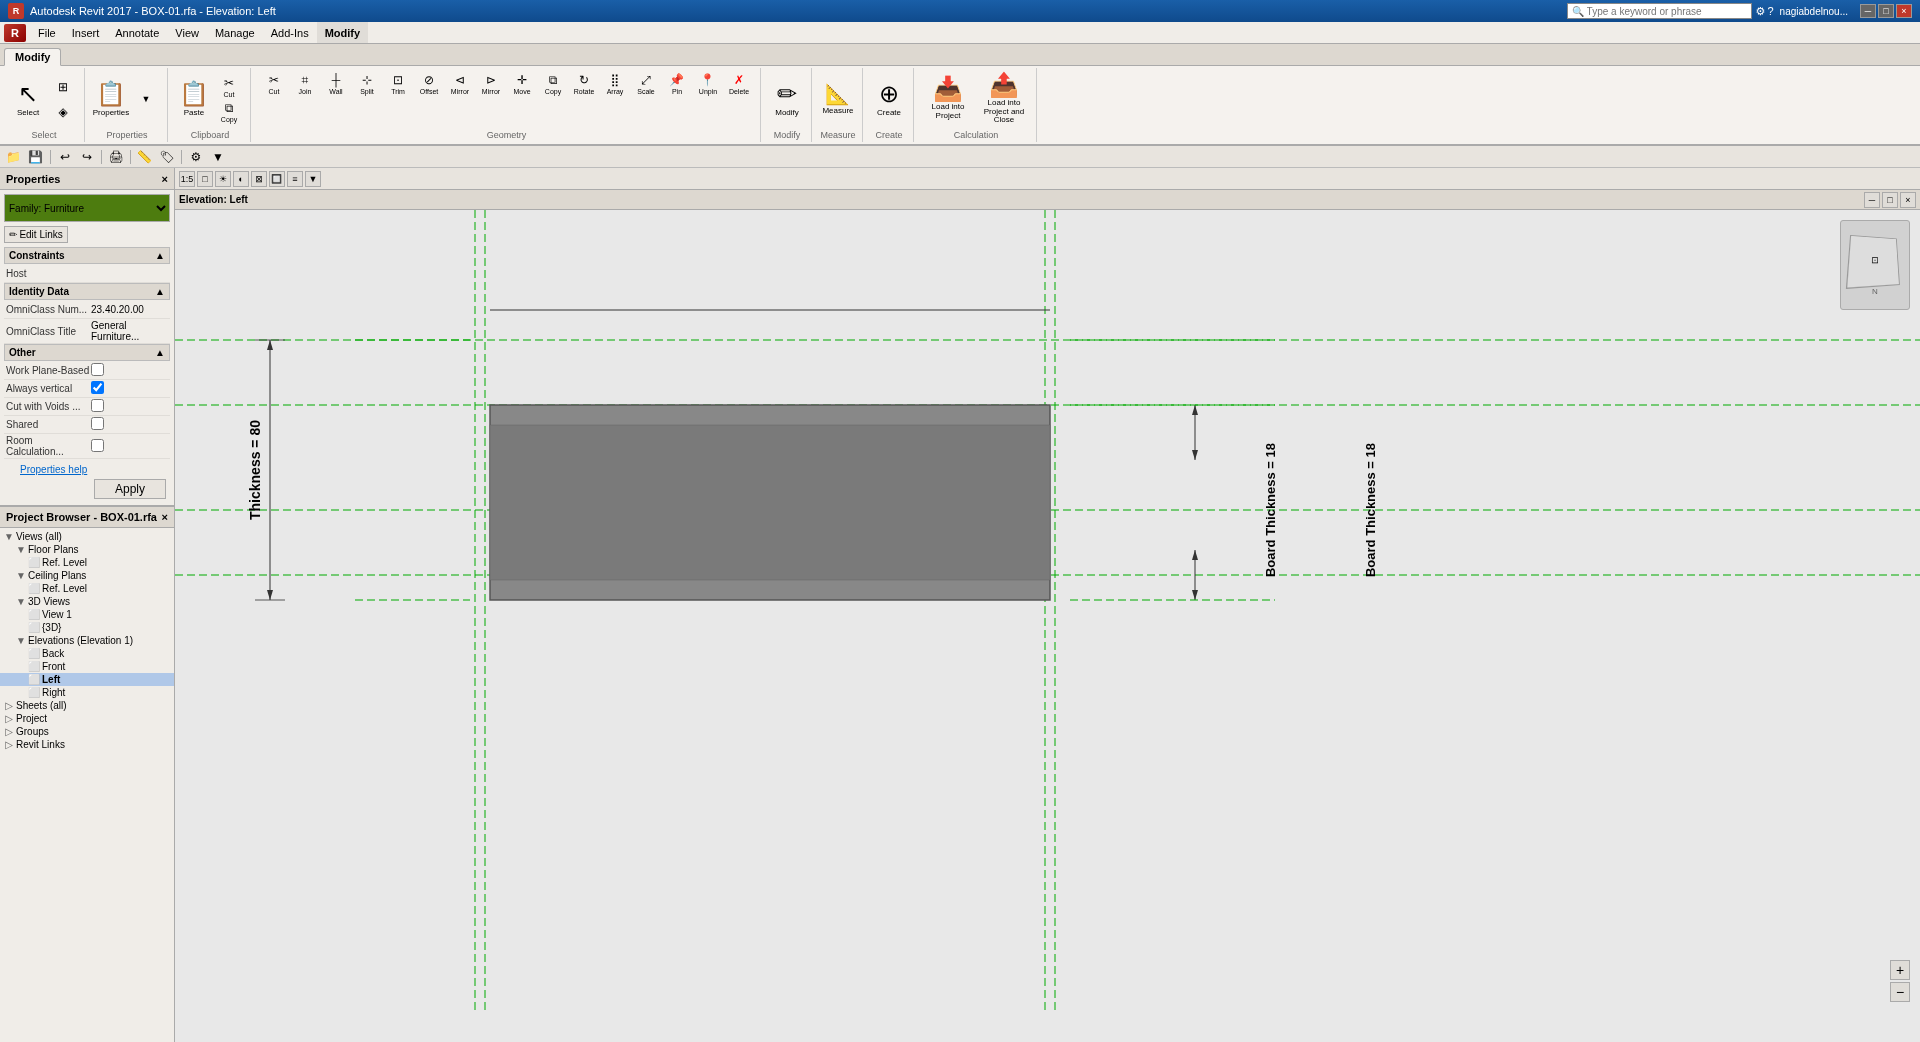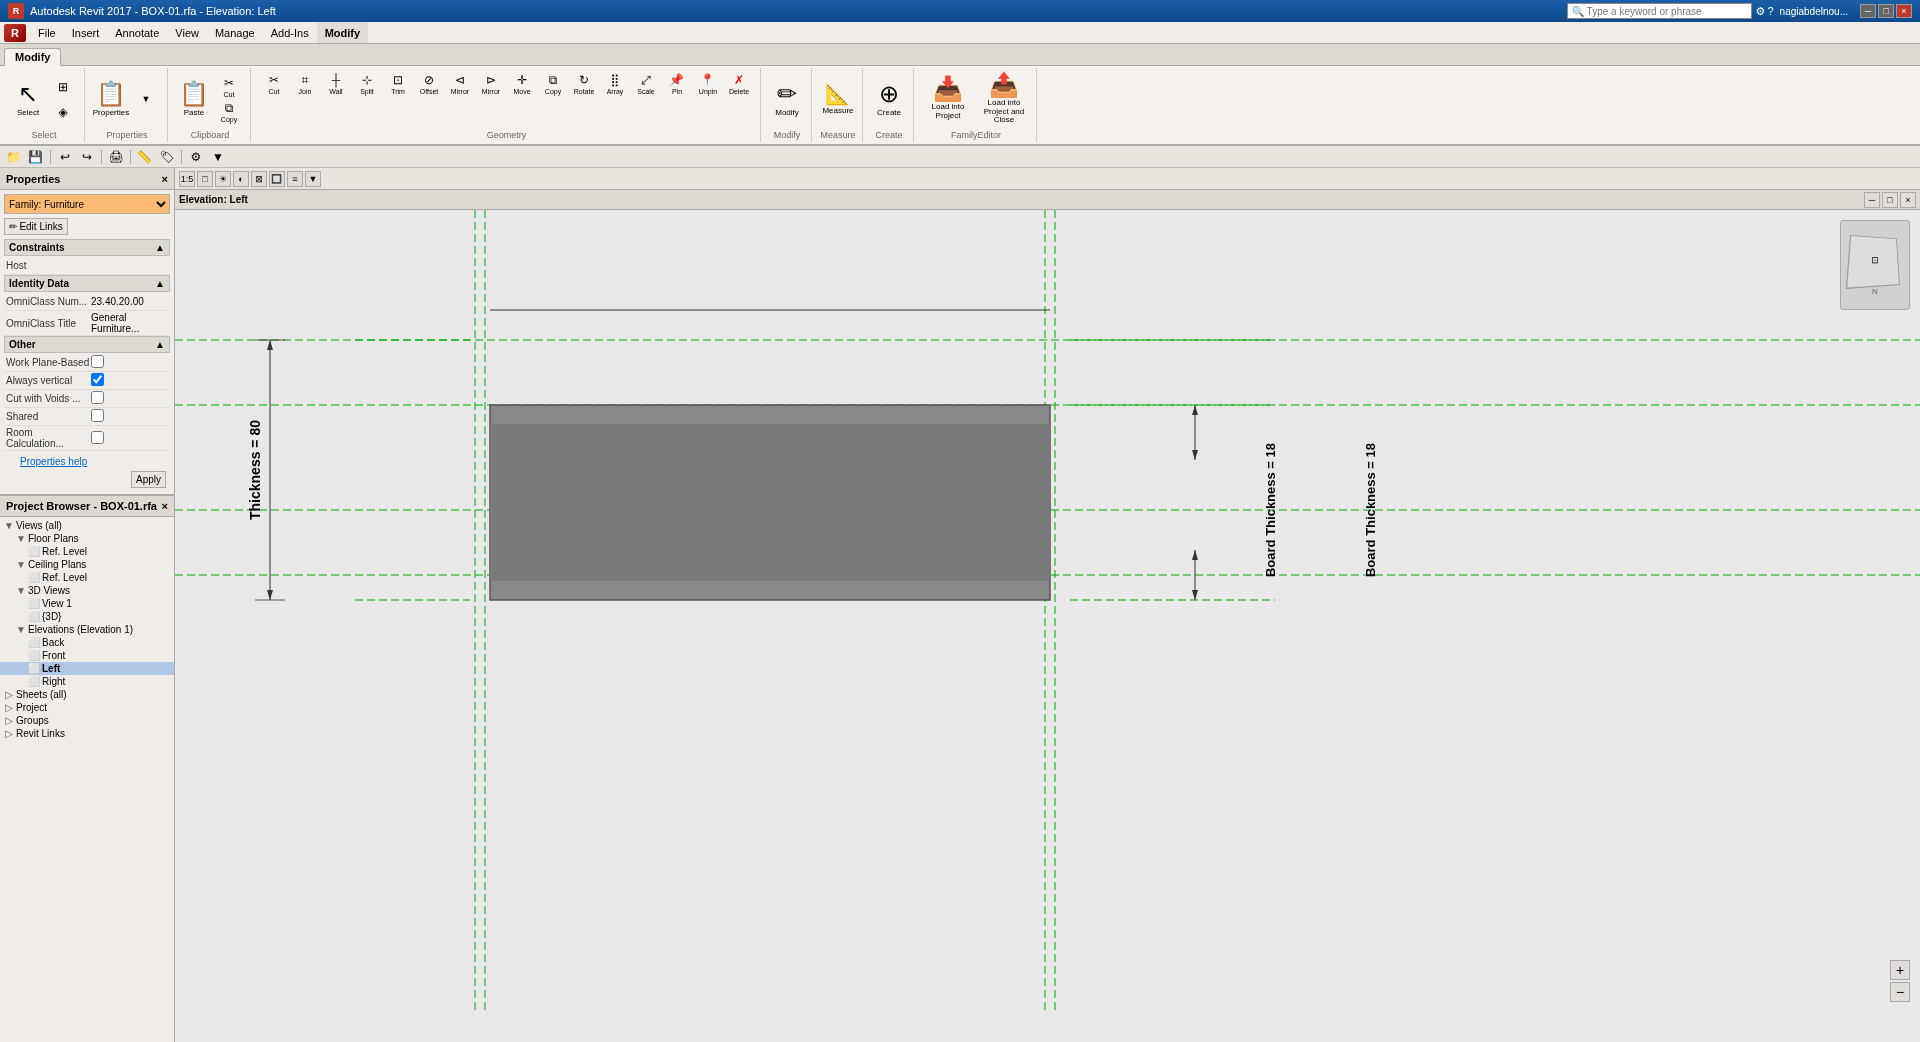--- a/index.html
+++ b/index.html
@@ -512,7 +512,7 @@
           <span style="font-size:8px;text-align:center;line-height:1.1;">Load into Project and Close</span>
         </div>
       </div>
-      <div class="ribbon-group-label">FamilyEditor</div>
+      <div class="ribbon-group-label">Calculation</div>
     </div>
   </div>
 </div>

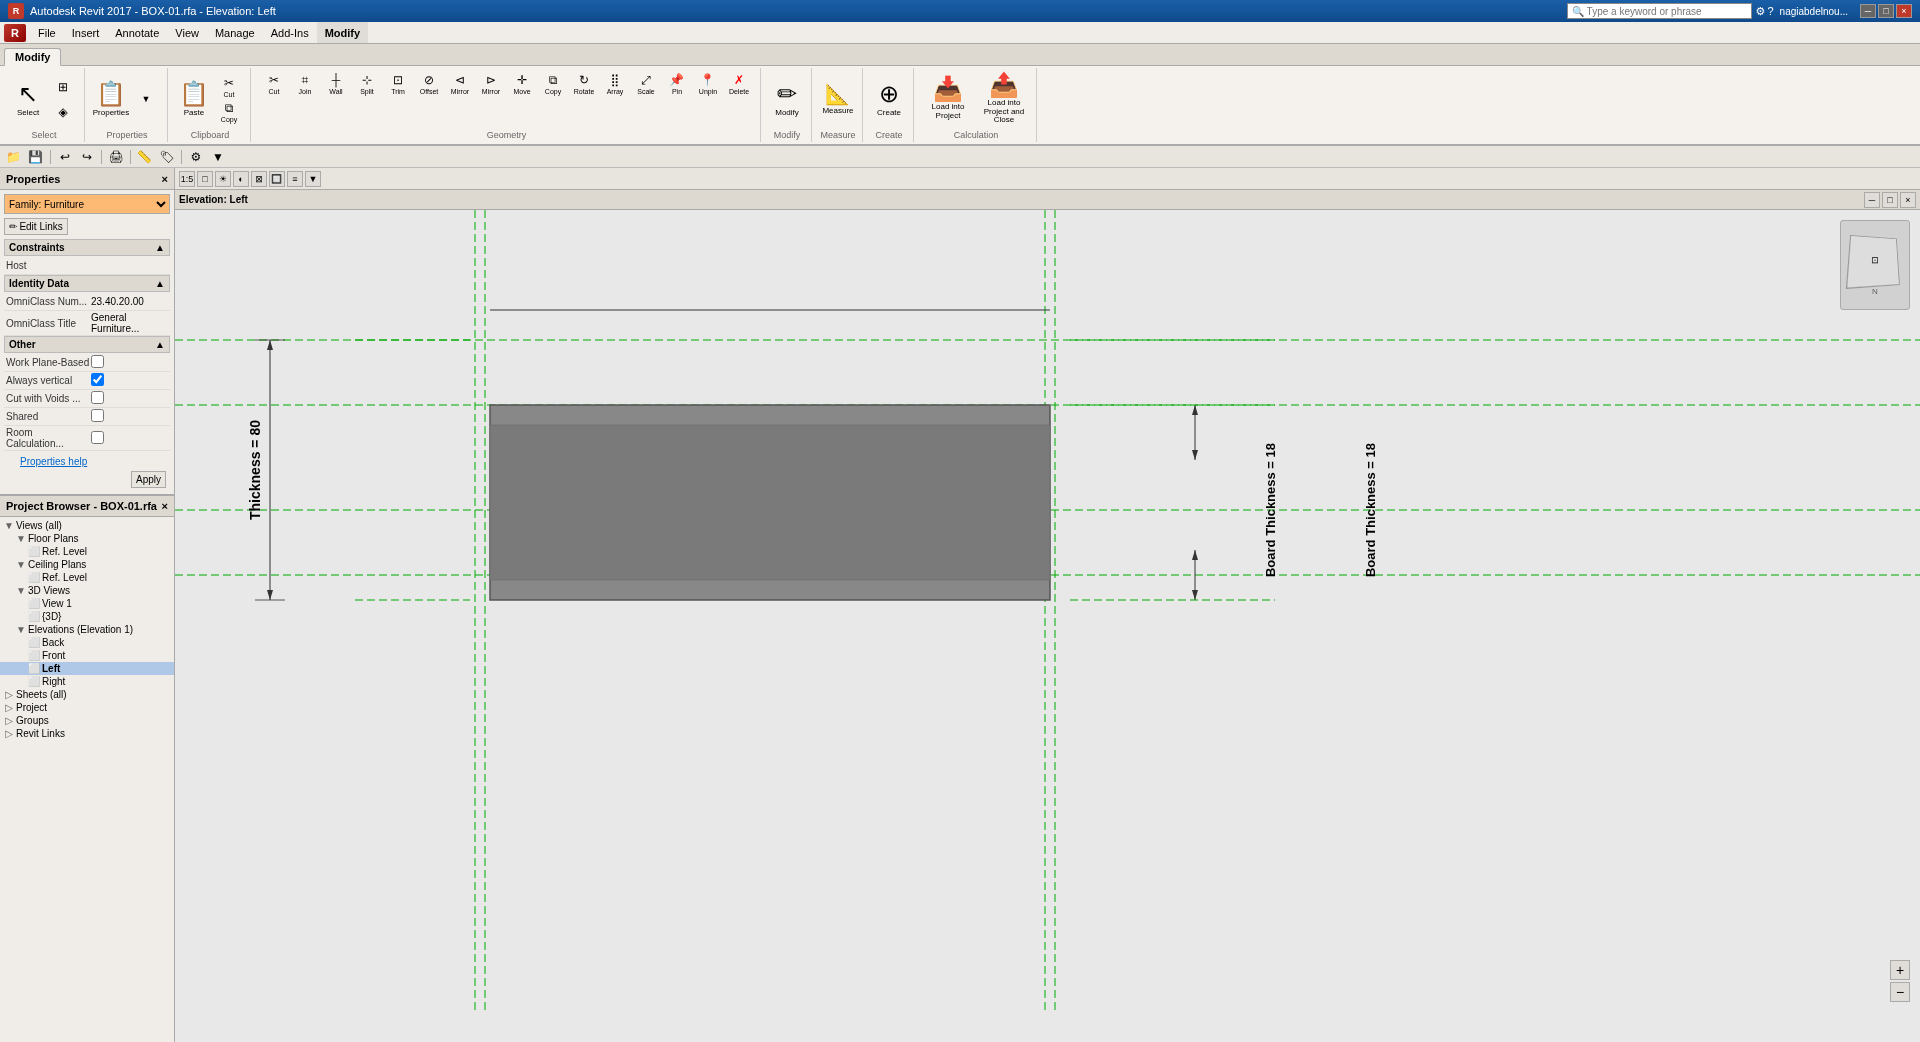--- a/index.html
+++ b/index.html
@@ -181,9 +181,9 @@
     }
     .prop-family-select {
       flex: 1;
-      height: 20px;
+      height: 28px;
       font-size: 10px;
-      background: #fdba74;
+      background: #4d7c0f;
       border: 1px solid #aaa;
     }
     .prop-edit-btn {

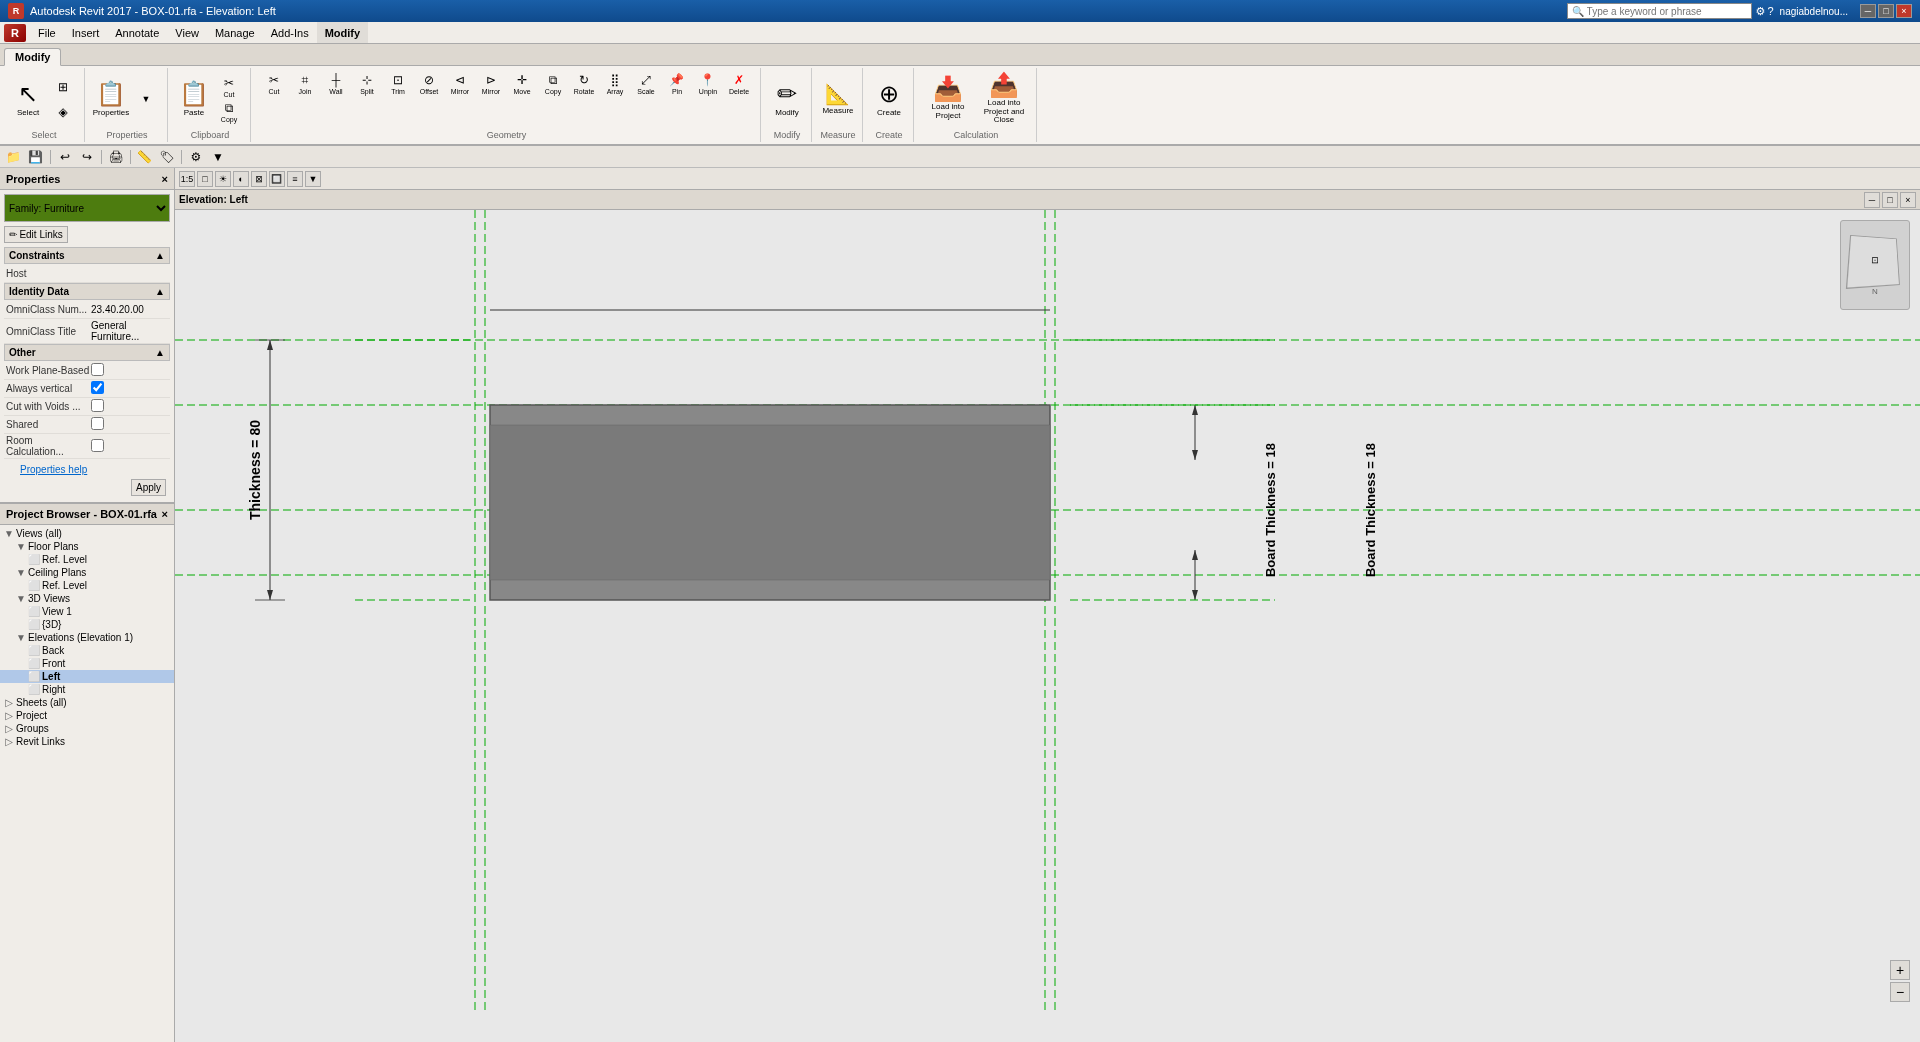--- a/index.html
+++ b/index.html
@@ -222,7 +222,7 @@
     .prop-help { margin: 4px; }
     .prop-help a { font-size: 10px; color: #0066cc; text-decoration: underline; cursor: pointer; padding-left: 12px; }
     .prop-apply { display: flex; justify-content: flex-end; margin: 2px 4px; }
-    .apply-btn { padding: 2px 4px; font-size: 10px; background: #e8e4de; border: 1px solid #aaa; cursor: pointer; }
+    .apply-btn { padding: 2px 20px; font-size: 12px; background: #e8e4de; border: 1px solid #aaa; cursor: pointer; }
 
     
     #project-browser {

